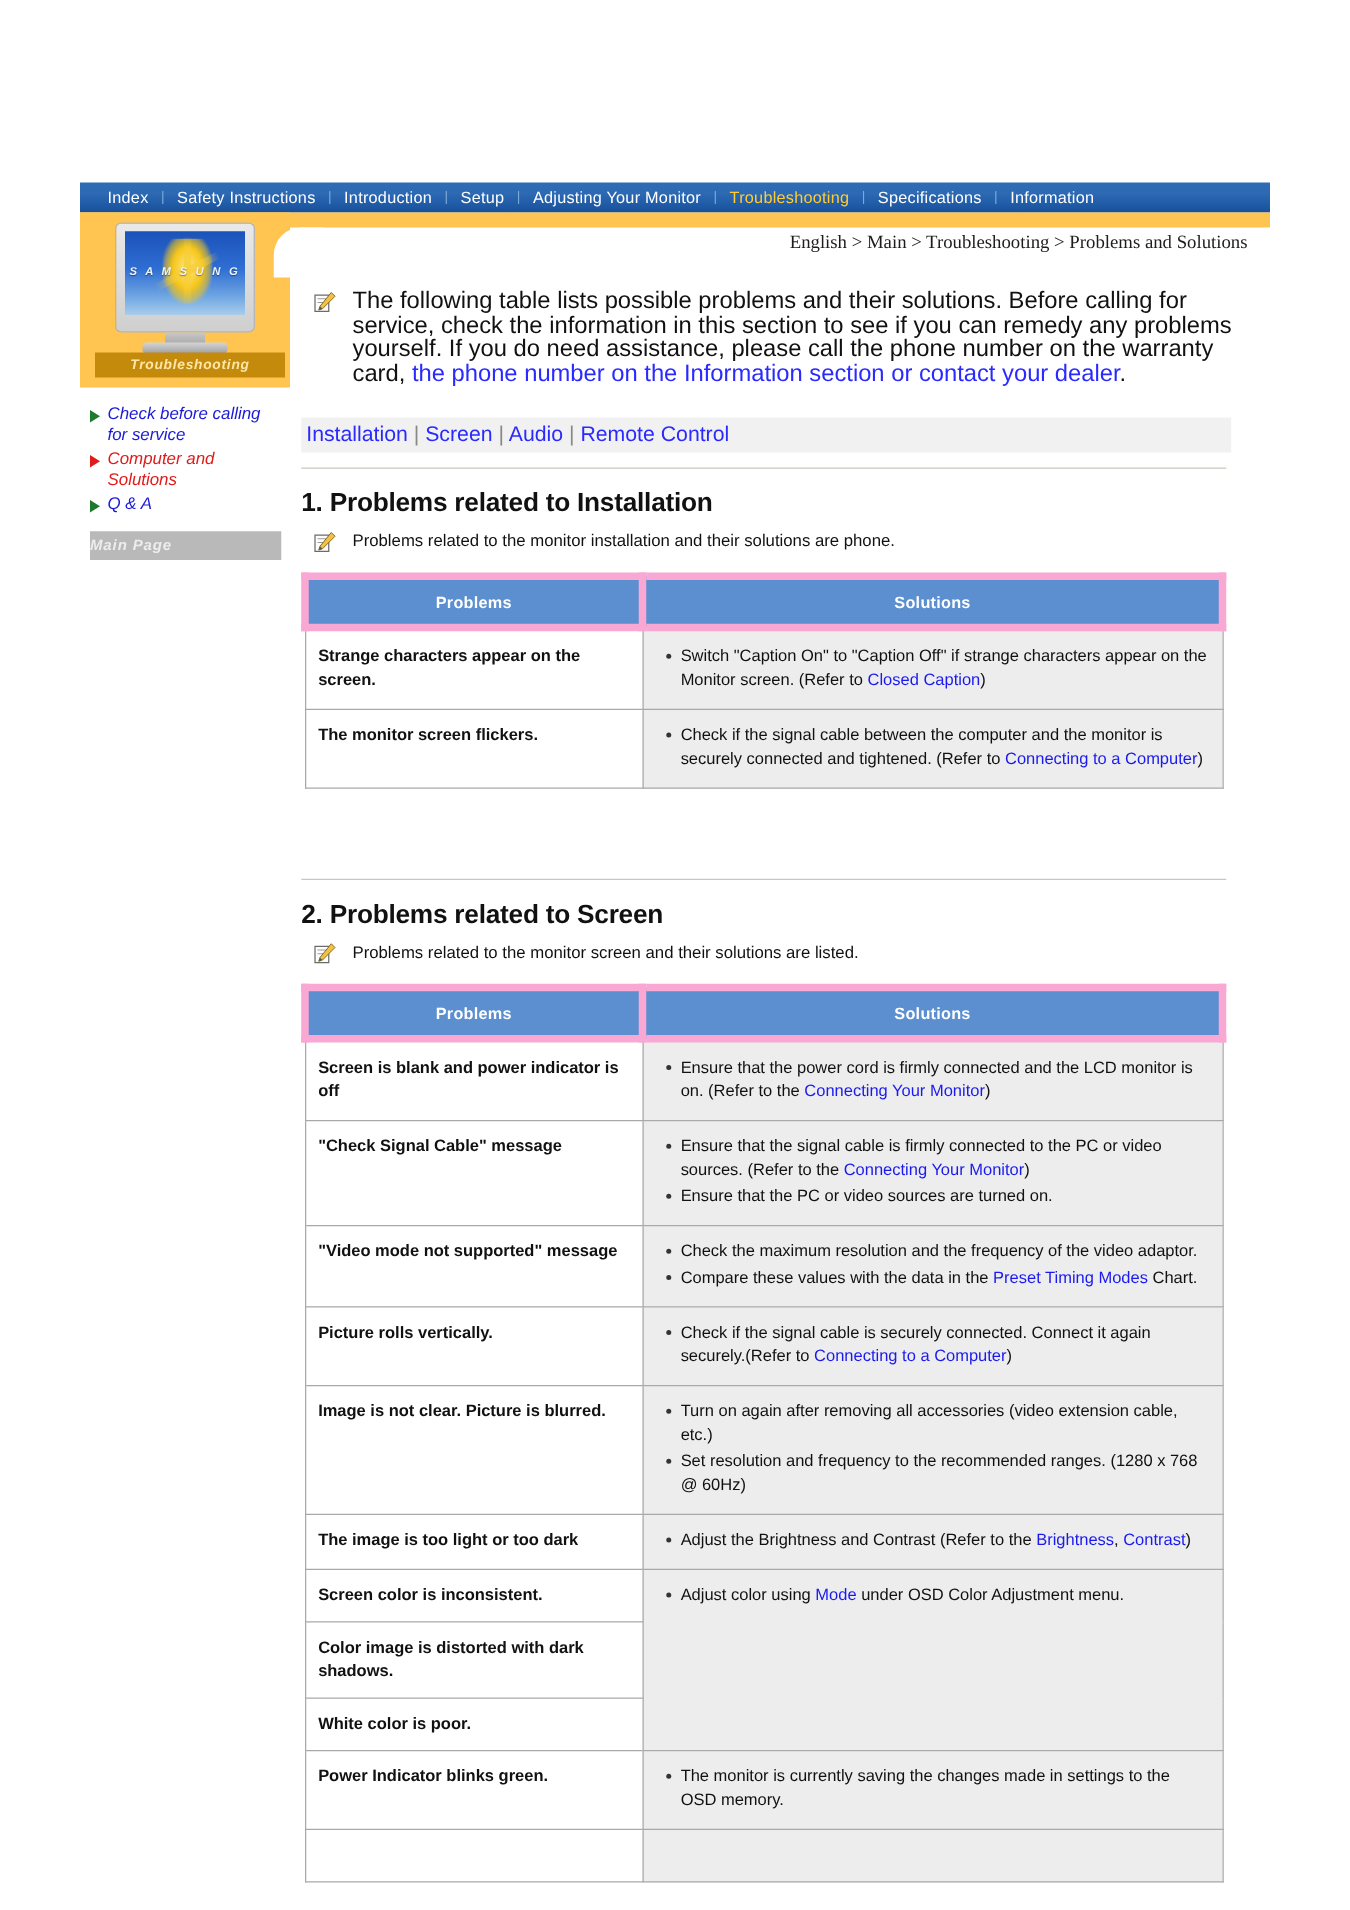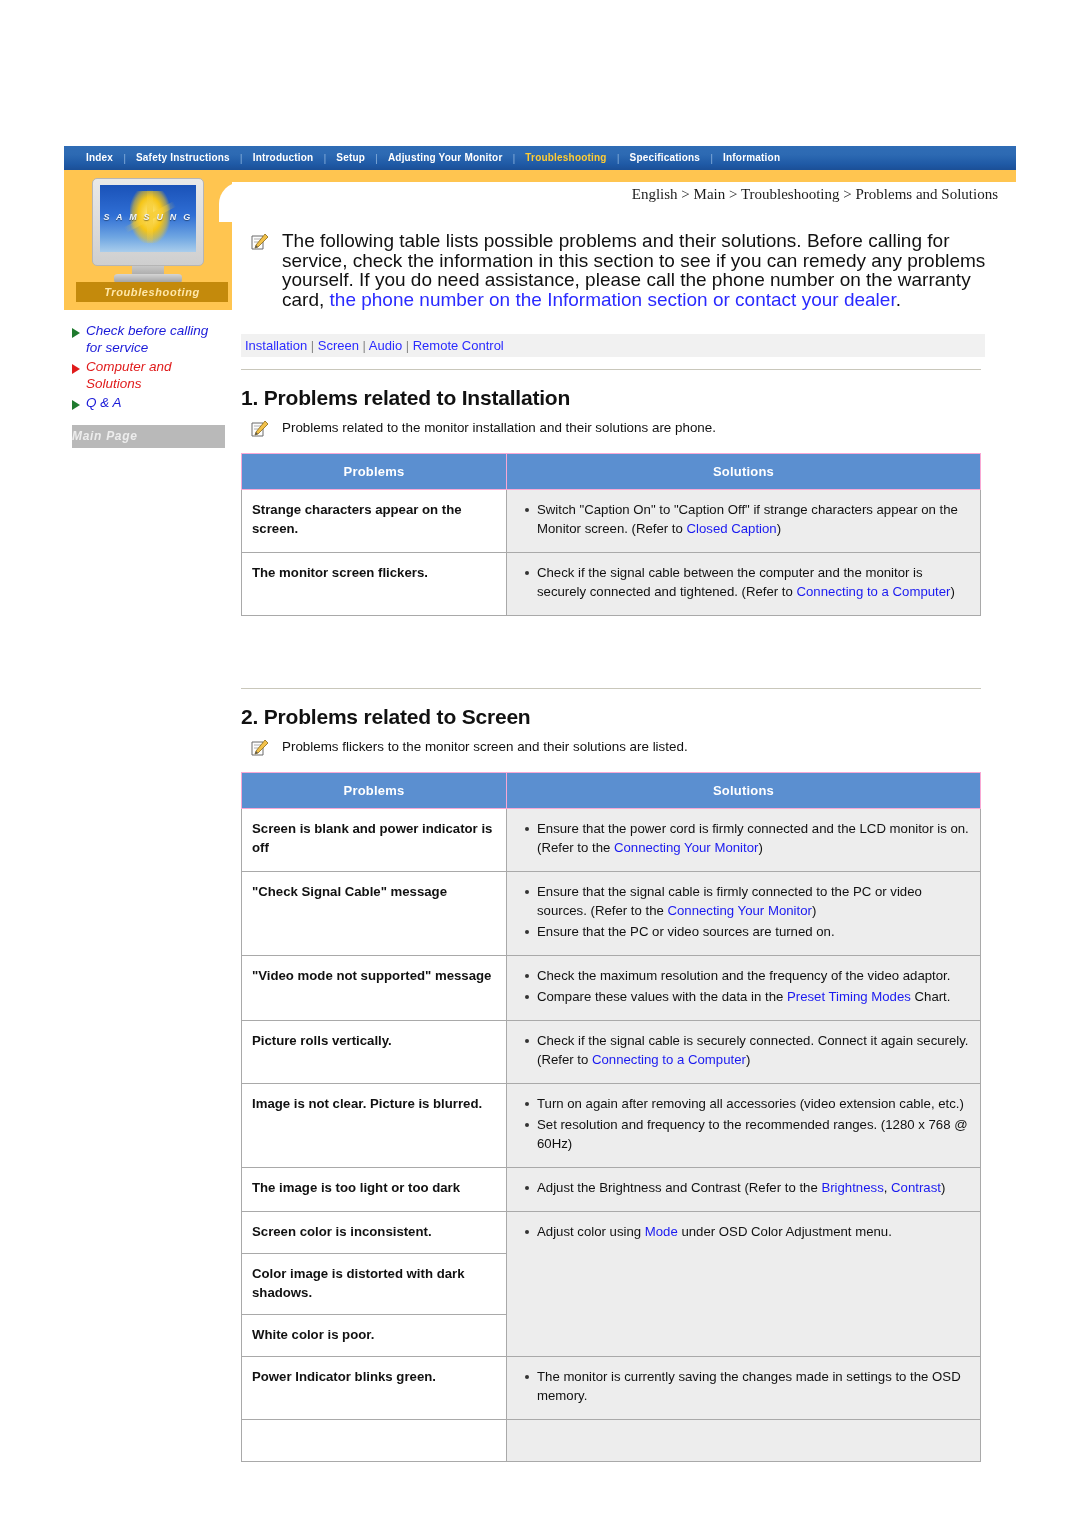--- a/index.html
+++ b/index.html
@@ -33,8 +33,8 @@
   }
   .nav-item {
     color: #ffffff;
-    font-size: 10px;
-    font-weight: bold;
+    font-size: 13px;
+    font-weight: normal;
     letter-spacing: 0.2px;
     white-space: nowrap;
     padding: 12px 10px;

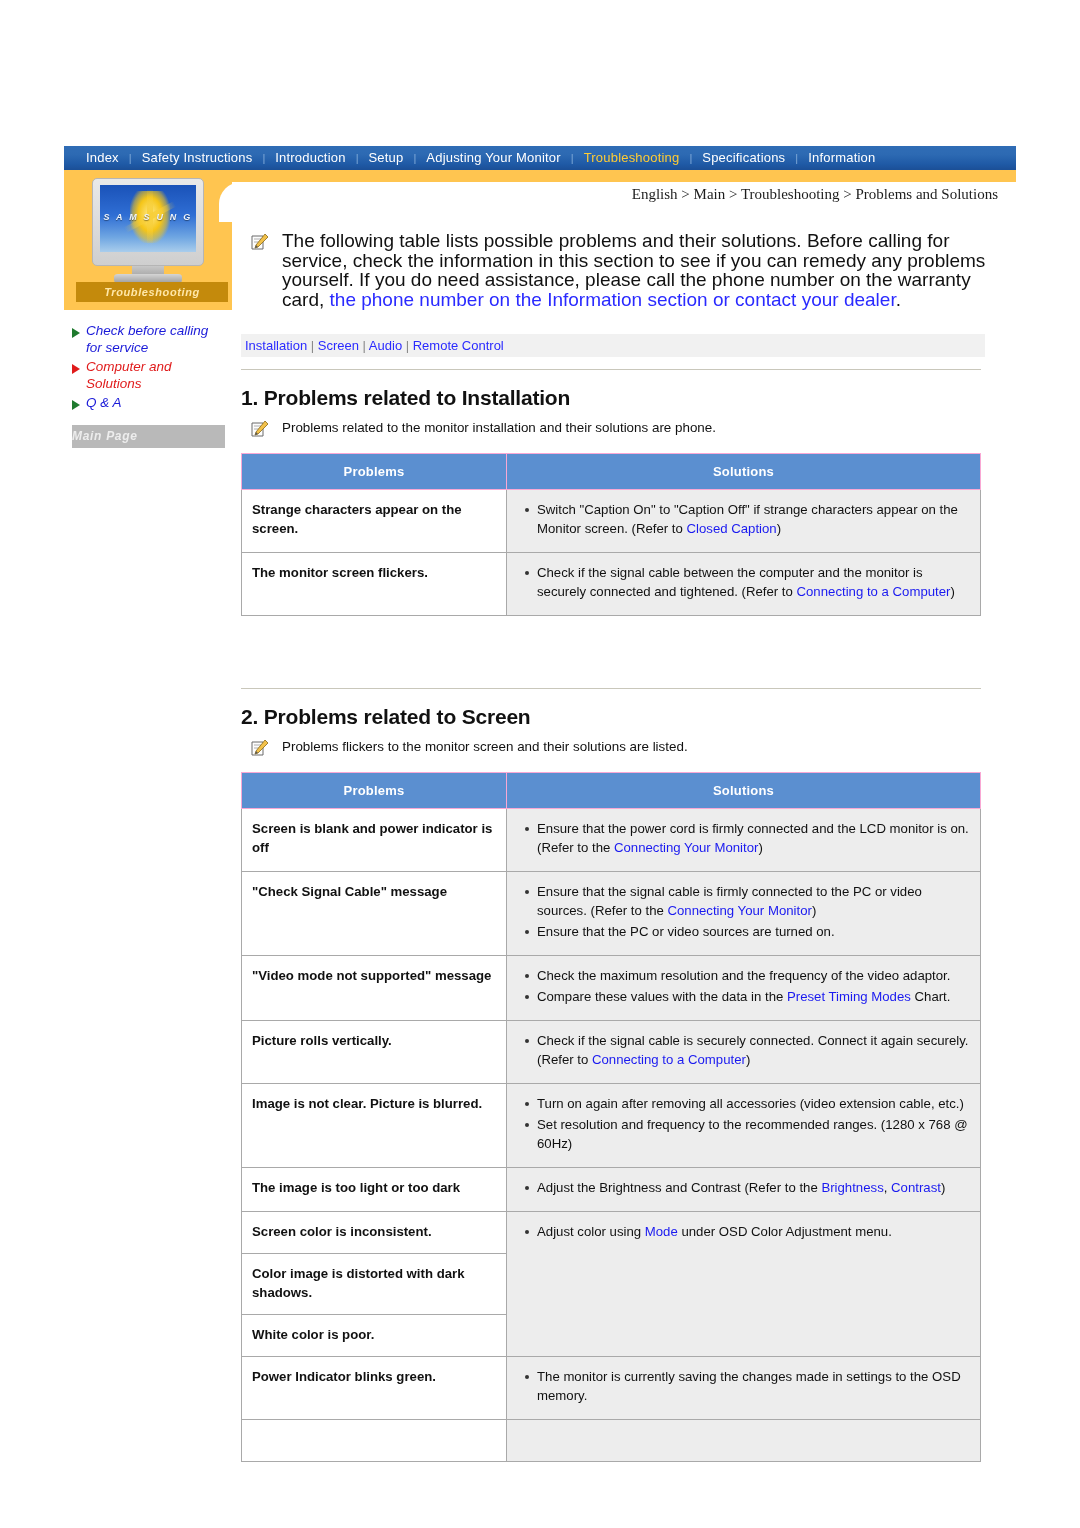--- a/index.html
+++ b/index.html
@@ -257,7 +257,7 @@
     width: 740px;
     background: #f1f1f1;
     padding: 4px 0 4px 4px;
-    font-size: 13px;
+    font-size: 17px;
     color: #2a2aff;
   }
   .subnav .bar { color: #888; }

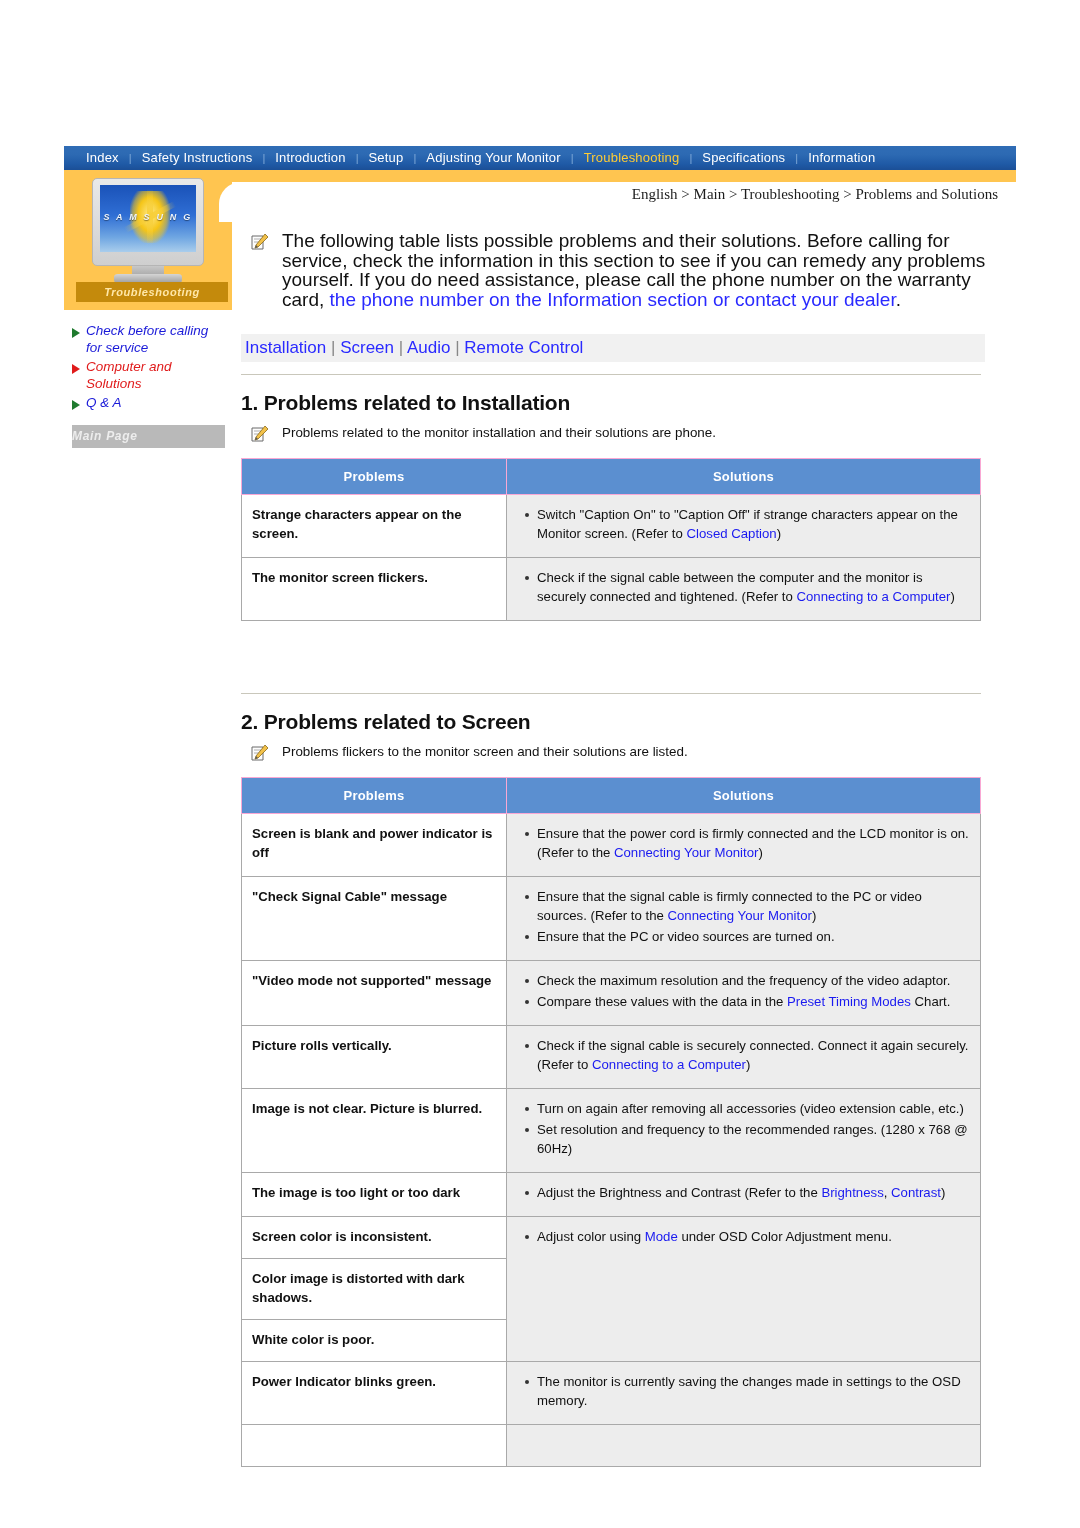--- a/index.html
+++ b/index.html
@@ -297,7 +297,7 @@
     font-size: 13px;
     font-weight: bold;
     height: 33px;
-    border: 1px solid #f9a8d4;
+    border: 6px solid #f9a8d4;
     letter-spacing: 0.2px;
   }
   table.pt th.c1 { width: 262px; }

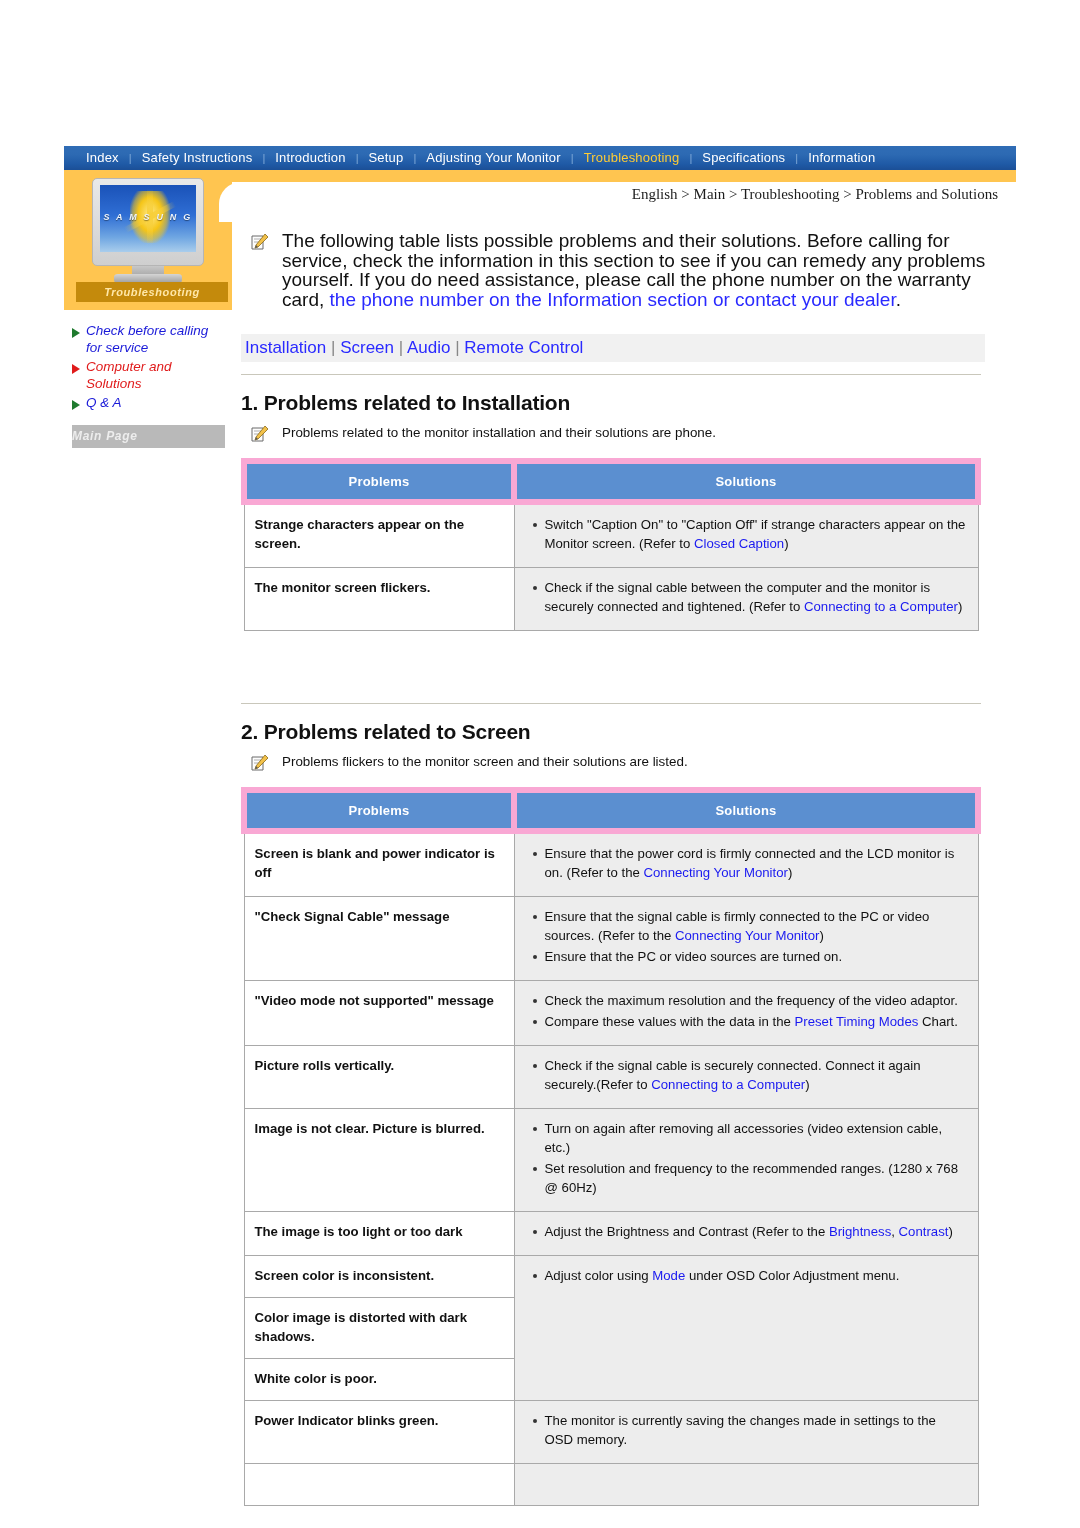--- a/index.html
+++ b/index.html
@@ -470,7 +470,7 @@
               <polygon points="5,15 6,12 8,14" fill="#5a5a5a"></polygon>
             </svg>
           </span>
-          <span class="note-text">Problems flickers to the monitor screen and their solutions are listed.</span>
+          <span class="note-text">Problems related to the monitor screen and their solutions are listed.</span>
         </div>
         <table class="pt">
           <thead>

